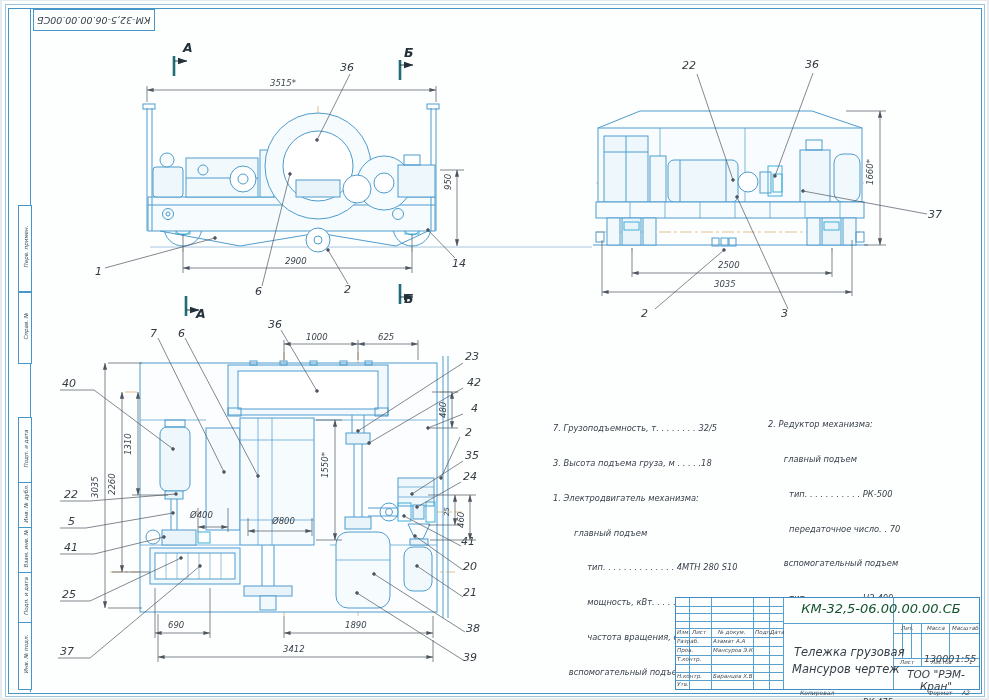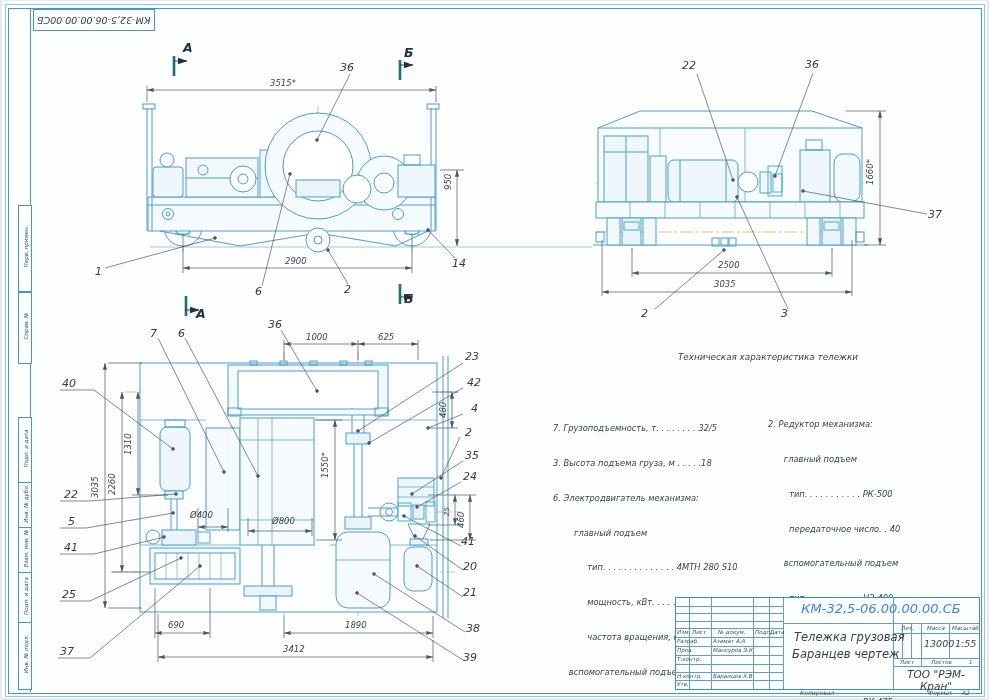--- a/index.html
+++ b/index.html
@@ -456,7 +456,6 @@
 </svg>
 
 <div id="specs">
-  <div class="spec-title">Техническая характеристика тележки</div>
   <div id="spec-left" class="spec-col">
     <div>7. Грузоподъемность, т. . . . . . . . 32/5</div>
     <div>3. Высота подъема груза, м . . . . .18</div>

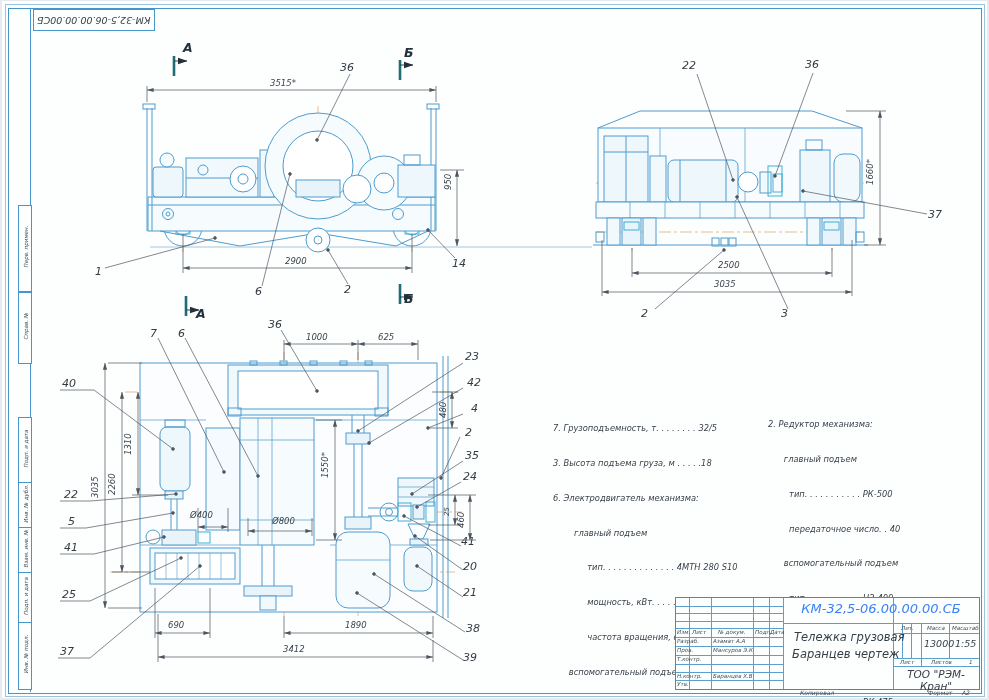--- a/index.html
+++ b/index.html
@@ -459,7 +459,7 @@
   <div id="spec-left" class="spec-col">
     <div>7. Грузоподъемность, т. . . . . . . . 32/5</div>
     <div>3. Высота подъема груза, м . . . . .18</div>
-    <div>6. Электродвигатель механизма:</div>
+    <div>1. Электродвигатель механизма:</div>
     <div>        главный подъем</div>
     <div>             тип. . . . . . . . . . . . . . 4МТН 280 S10</div>
     <div>             мощность, кВт. . . . . .45</div>

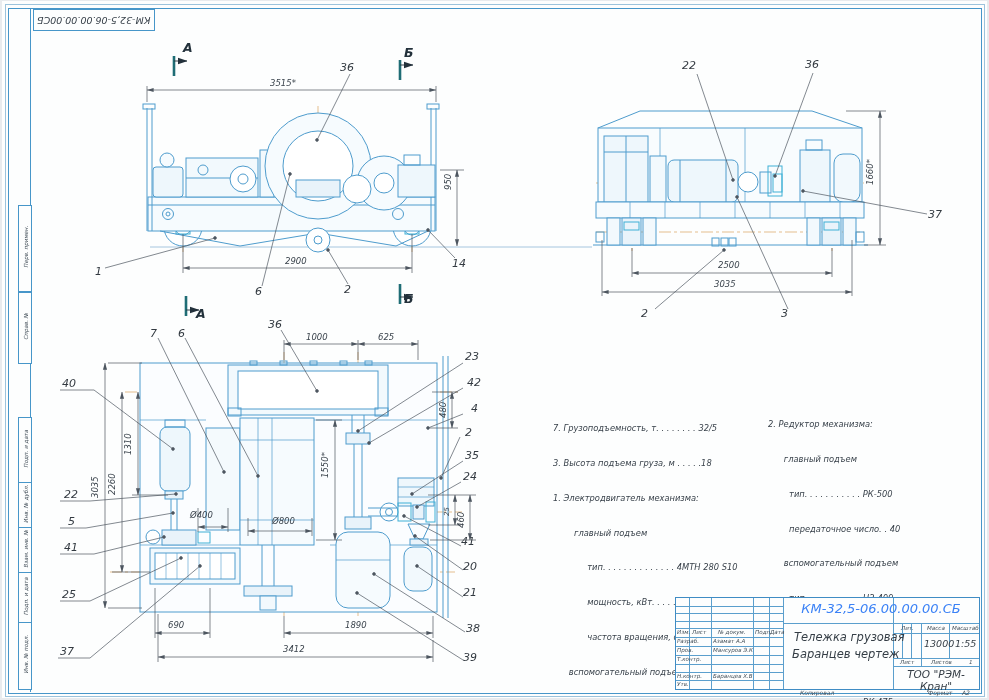--- a/index.html
+++ b/index.html
@@ -477,7 +477,7 @@
     <div>2. Редуктор механизма:</div>
     <div>      главный подъем</div>
     <div>        тип. . . . . . . . . . . РК-500</div>
-    <div>        передаточное число. . 40</div>
+    <div>        передаточное число. . 70</div>
     <div>      вспомогательный подъем</div>
     <div>        тип. . . . . . . . . . . Ц2-400</div>
     <div>        передаточное число. . 31,5</div>

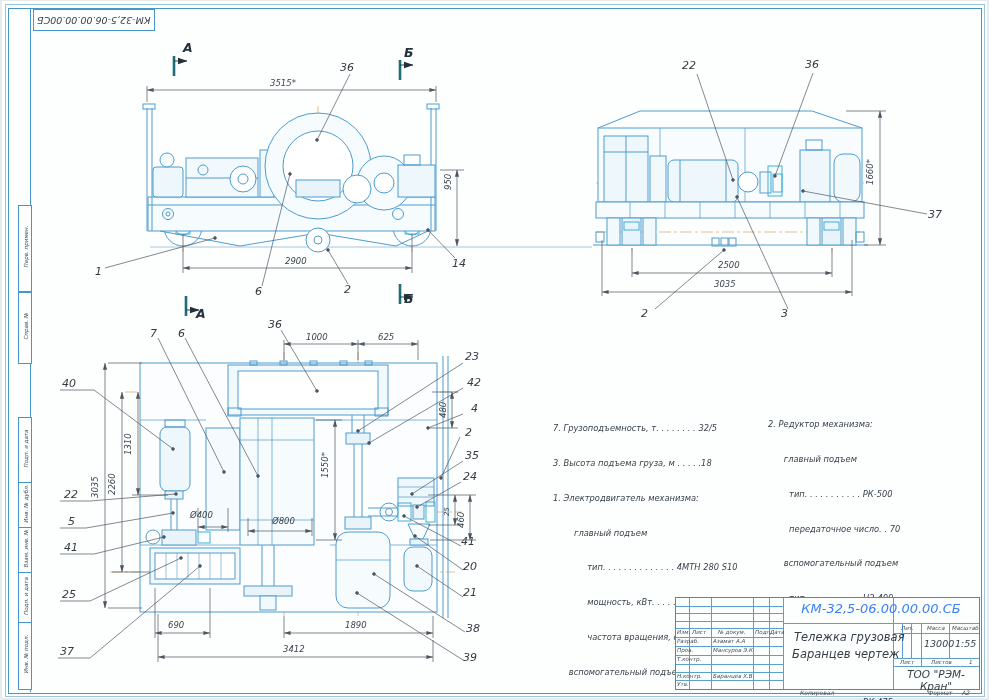--- a/index.html
+++ b/index.html
@@ -23,7 +23,7 @@
   .vl{width:1px;} .hl{height:1px;}
   .tb-t{position:absolute;font:italic 5.6px "DejaVu Sans",sans-serif;color:#44505a;white-space:nowrap;}
   .tb-m{position:absolute;font:italic 11.5px "DejaVu Sans",sans-serif;color:#353e46;white-space:nowrap;}
-  .tb-doc{position:absolute;left:107px;top:3px;width:196px;text-align:center;font:italic 13px "DejaVu Sans",sans-serif;color:#3b82f6;}
+  .tb-doc{position:absolute;left:107px;top:3px;width:196px;text-align:center;font:italic 13px "DejaVu Sans",sans-serif;color:#14532d;}
   .tb-co{position:absolute;left:217px;top:70px;width:86px;text-align:center;font:italic 10.5px "DejaVu Sans",sans-serif;color:#353e46;}
   .margin-t{position:absolute;font:italic 6px "DejaVu Sans",sans-serif;color:#44505a;}
   .dt{font:italic 8.5px "DejaVu Sans",sans-serif;fill:#39424b;}

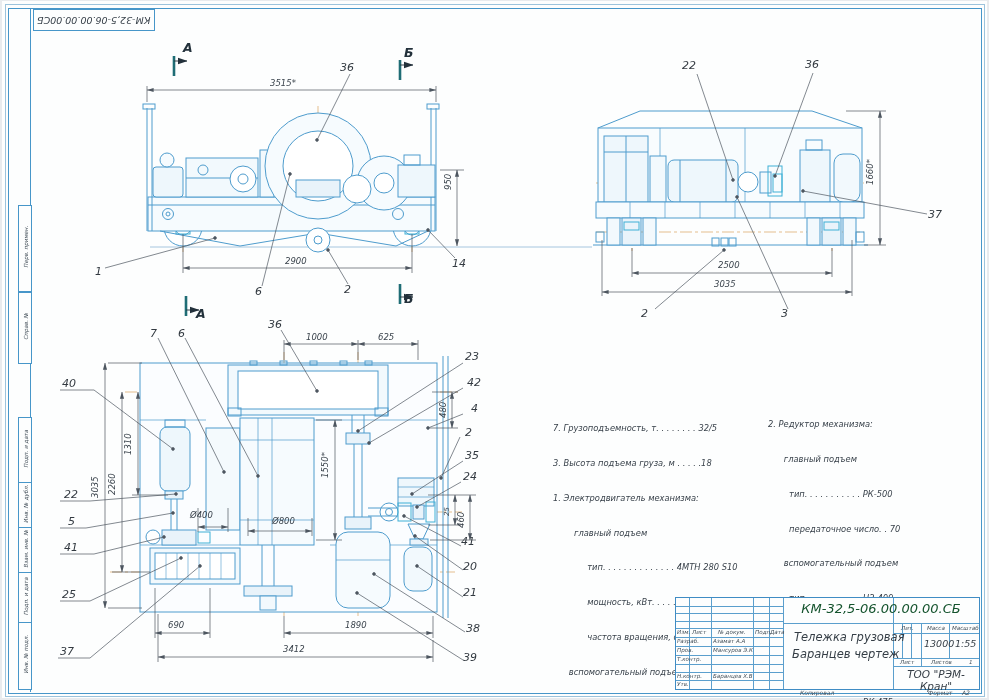--- a/index.html
+++ b/index.html
@@ -22,7 +22,7 @@
   .vl,.hl{position:absolute;background:#5b9fcd;}
   .vl{width:1px;} .hl{height:1px;}
   .tb-t{position:absolute;font:italic 5.6px "DejaVu Sans",sans-serif;color:#44505a;white-space:nowrap;}
-  .tb-m{position:absolute;font:italic 11.5px "DejaVu Sans",sans-serif;color:#353e46;white-space:nowrap;}
+  .tb-m{position:absolute;font:italic 11.5px "DejaVu Sans",sans-serif;color:#353e46;white-space:nowrap;margin-top:15px;}
   .tb-doc{position:absolute;left:107px;top:3px;width:196px;text-align:center;font:italic 13px "DejaVu Sans",sans-serif;color:#14532d;}
   .tb-co{position:absolute;left:217px;top:70px;width:86px;text-align:center;font:italic 10.5px "DejaVu Sans",sans-serif;color:#353e46;}
   .margin-t{position:absolute;font:italic 6px "DejaVu Sans",sans-serif;color:#44505a;}

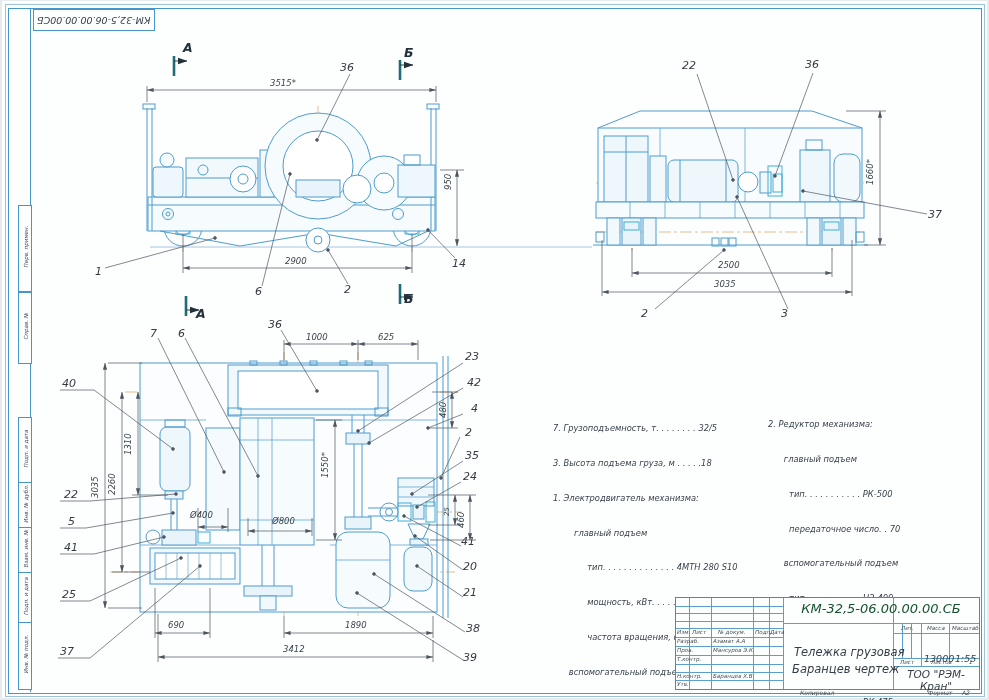--- a/index.html
+++ b/index.html
@@ -529,7 +529,7 @@
 
   <div class="tb-doc">КМ-32,5-06.00.00.00.СБ</div>
   <span class="tb-m" style="left:118px;top:32px;">Тележка грузовая</span>
-  <span class="tb-m" style="left:116px;top:49px;">Баранцев чертеж</span>
+  <span class="tb-m" style="left:116px;top:49px;">Мансуров чертеж</span>
 
   <span class="tb-t" style="left:225px;top:27px;">Лит.</span>
   <span class="tb-t" style="left:251px;top:27px;">Масса</span>

